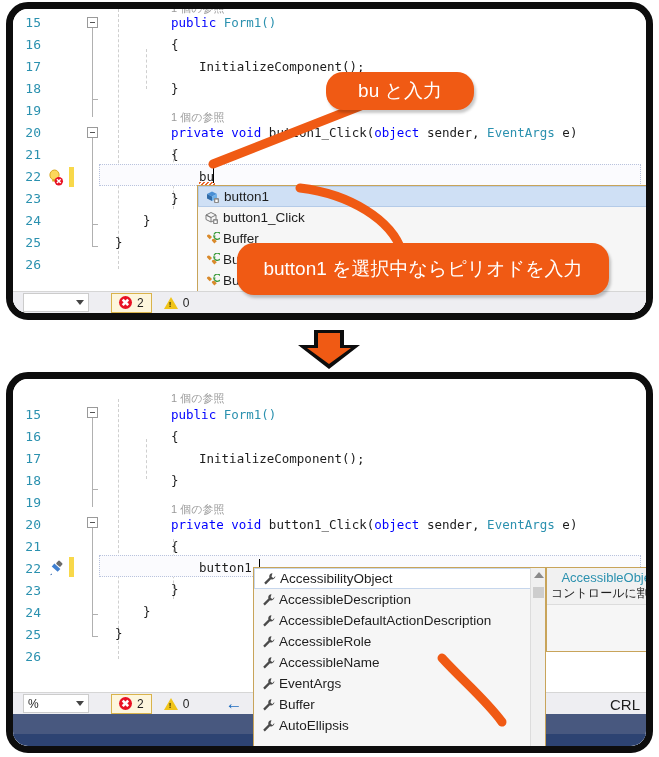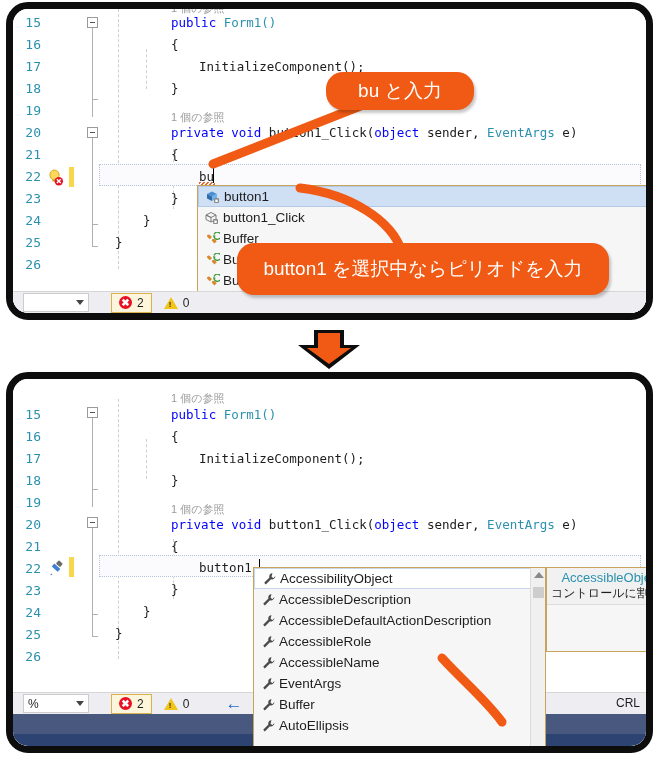--- a/index.html
+++ b/index.html
@@ -145,7 +145,7 @@
   }
   .tri-warn:after{content:"!";position:absolute;left:-2px;top:3px;font-size:8px;color:#3a3000;font-weight:bold;}
   .backarrow{margin-left:30px;color:#1d6bbf;font-size:17px;line-height:1;}
-  .crl{position:absolute;right:6px;top:3px;font-size:12px;color:#1e1e1e;}
+  .crl{position:absolute;right:6px;top:3px;font-size:15px;color:#1e1e1e;}
 
   
   .callout{

